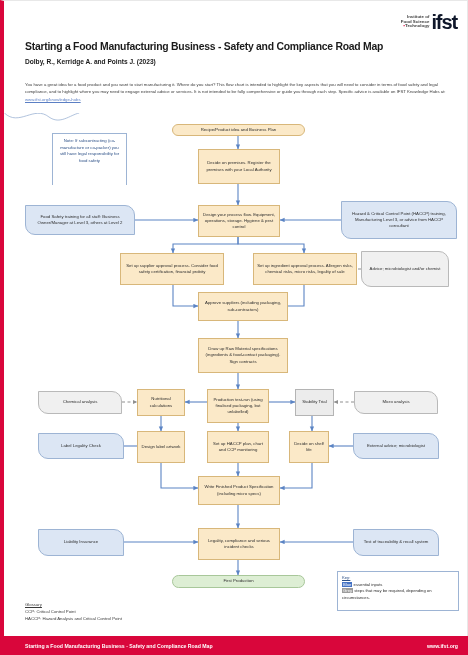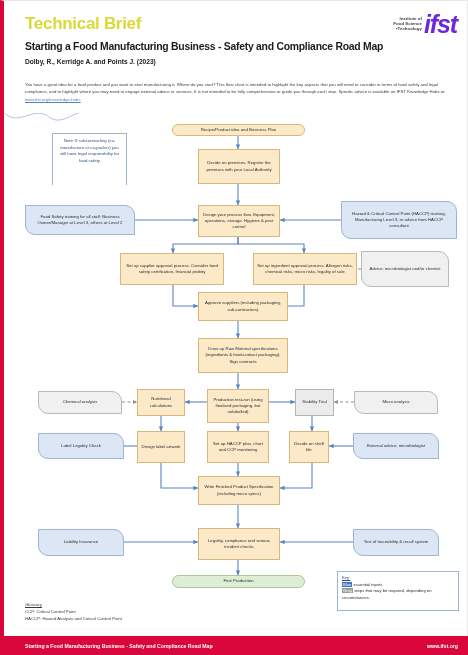--- a/index.html
+++ b/index.html
@@ -119,7 +119,6 @@
 
 <div id="page">
 
-  <div id="hdr-title">Technical Brief</div>
 
   <div id="logo">
     <div id="logo-words">

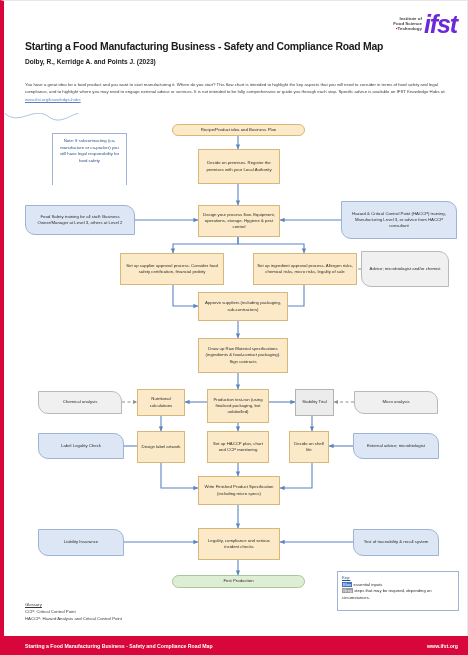--- a/index.html
+++ b/index.html
@@ -29,7 +29,7 @@
   #logo-words span { display: block; font-size: 4.4px; font-weight: bold; color: #3f3f3f; white-space: nowrap; }
   #logo-words span.l3 { color: #3f3f3f; }
   #logo-words span.l3::before { content: "\25AA"; color: #d9063b; }
-  #logo-mark { font-size: 25px; font-weight: bold; color: #6d28d9; letter-spacing: -1.1px; line-height: 0.9; font-style: italic; }
+  #logo-mark { font-size: 20px; font-weight: bold; color: #0f172a; letter-spacing: -1.1px; line-height: 0.9; }
 
   #hdr-subtitle {
     position: absolute; left: 21px; top: 40px; right: 14px;

